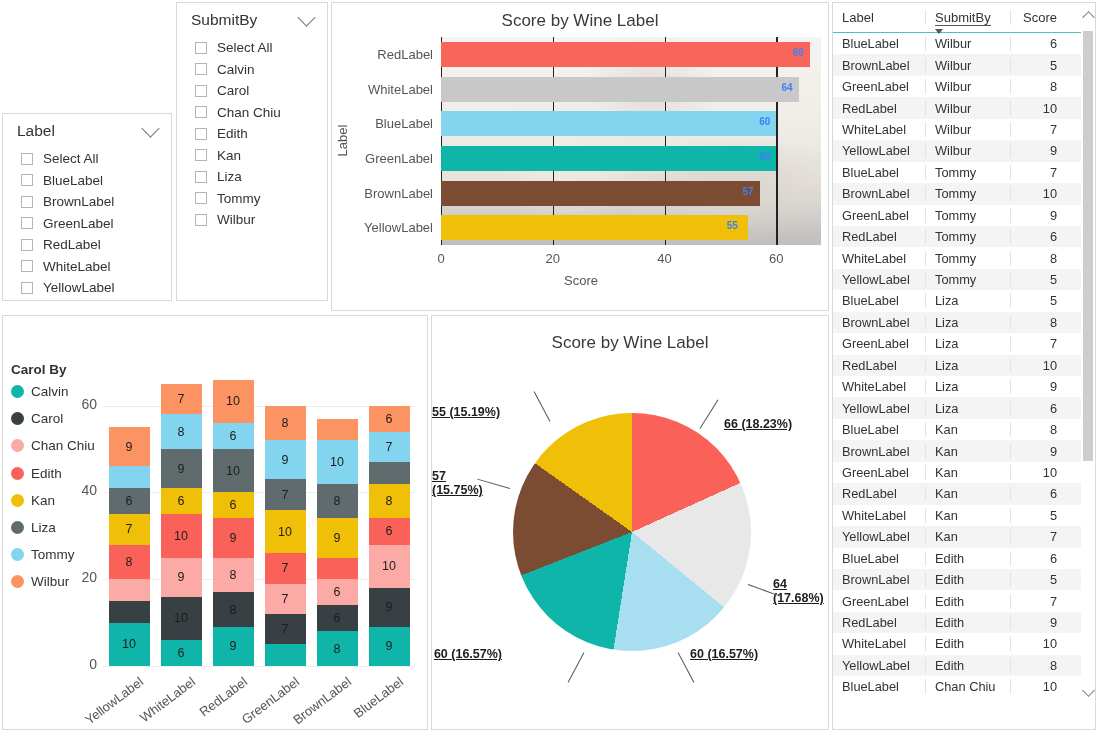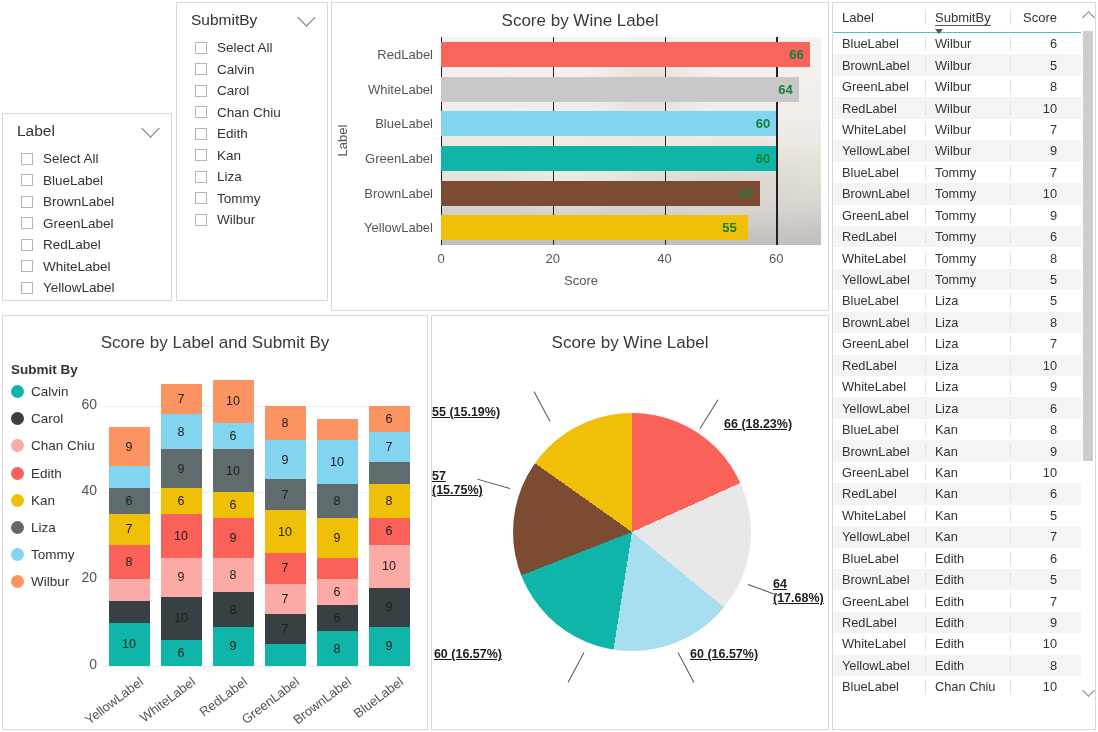--- a/index.html
+++ b/index.html
@@ -59,7 +59,7 @@
   }
   .hbar { position: absolute; }
   .hbar-val {
-    position: absolute; font-size: 13px; color: #15803d; font-weight: 600;
+    position: absolute; font-size: 10px; color: #3b82f6; font-weight: 600;
   }
   .ytic {
     position: absolute; text-align: right; font-size: 13px; color: #555;

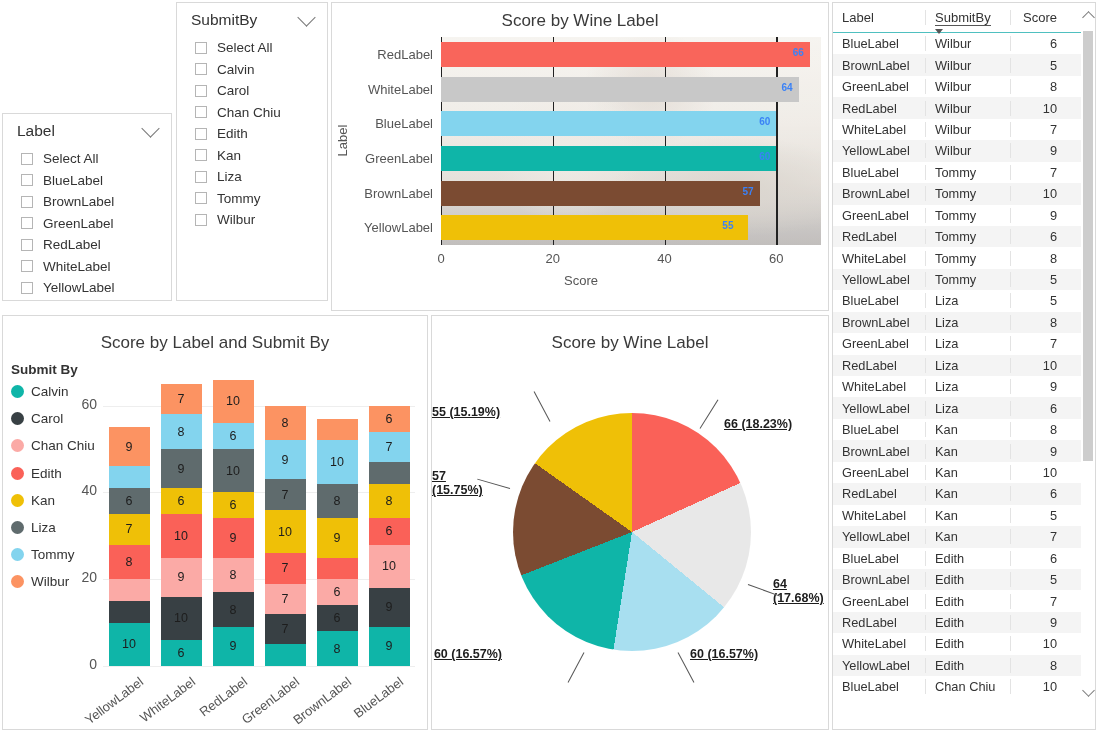--- a/index.html
+++ b/index.html
@@ -209,7 +209,7 @@
       <div class="hbar-val" style="left:401.5294117647059px;top:182.5px;width:20px;text-align:right;">57</div>
       <div class="ytic" style="left:0px;top:182.5px;width:101px;">BrownLabel</div>
       <div class="hbar" style="left:109px;top:212.16666666666666px;width:307.3529411764706px;height:25px;background:#efc007;"></div>
-      <div class="hbar-val" style="left:390.3529411764706px;top:217.16666666666666px;width:20px;text-align:left;">55</div>
+      <div class="hbar-val" style="left:390.3529411764706px;top:217.16666666666666px;width:20px;text-align:center;">55</div>
       <div class="ytic" style="left:0px;top:217.16666666666666px;width:101px;">YellowLabel</div>
       <div class="axis-lab" style="left:0;top:270px;width:498px;text-align:center;font-size:13px;">Score</div>
       <div class="axis-lab" style="left:-30px;top:130px;width:80px;text-align:center;transform:rotate(-90deg);font-size:13px;">Label</div>

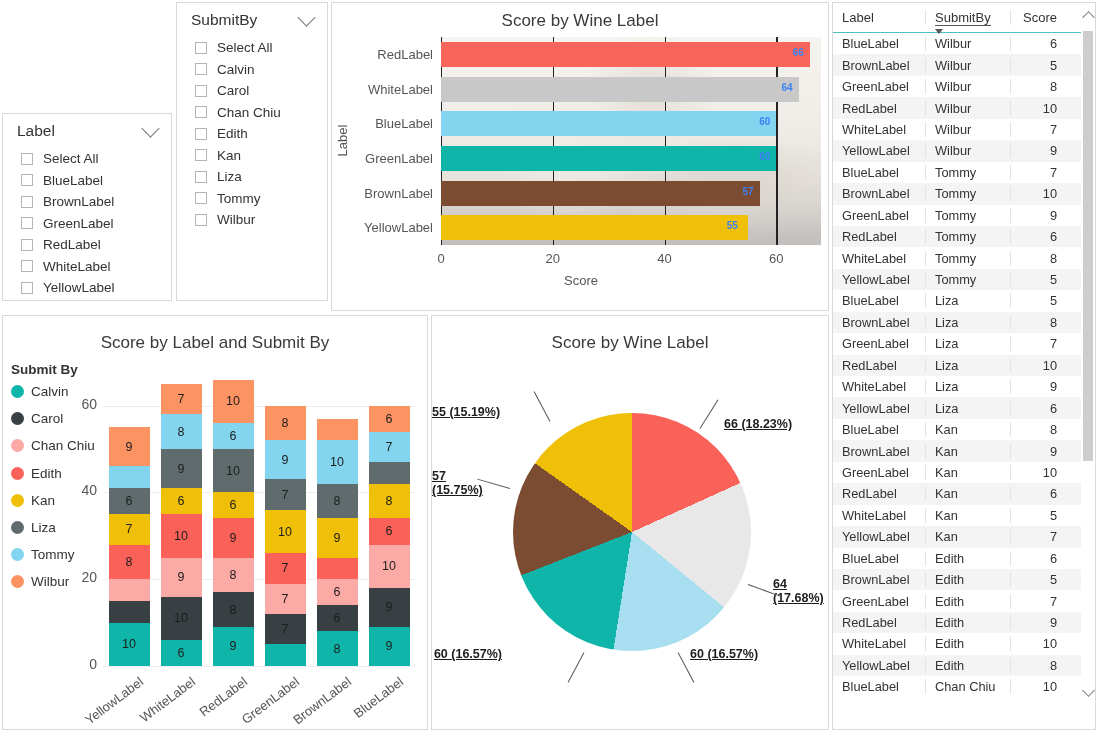--- a/index.html
+++ b/index.html
@@ -215,7 +215,6 @@
       <div class="axis-lab" style="left:-30px;top:130px;width:80px;text-align:center;transform:rotate(-90deg);font-size:13px;">Label</div>
     </div>
     <div class="panel" style="left:2px;top:315px;width:426px;height:415px;">
-      <div class="chart-title" style="top:17px;">Score by Label and Submit By</div>
       <div class="legend-title" style="left:8px;top:46px;">Submit By</div>
       <div class="leg-item" style="left:8px;top:68px;">
         <span class="leg-dot" style="background:#0fb5a8;"></span>

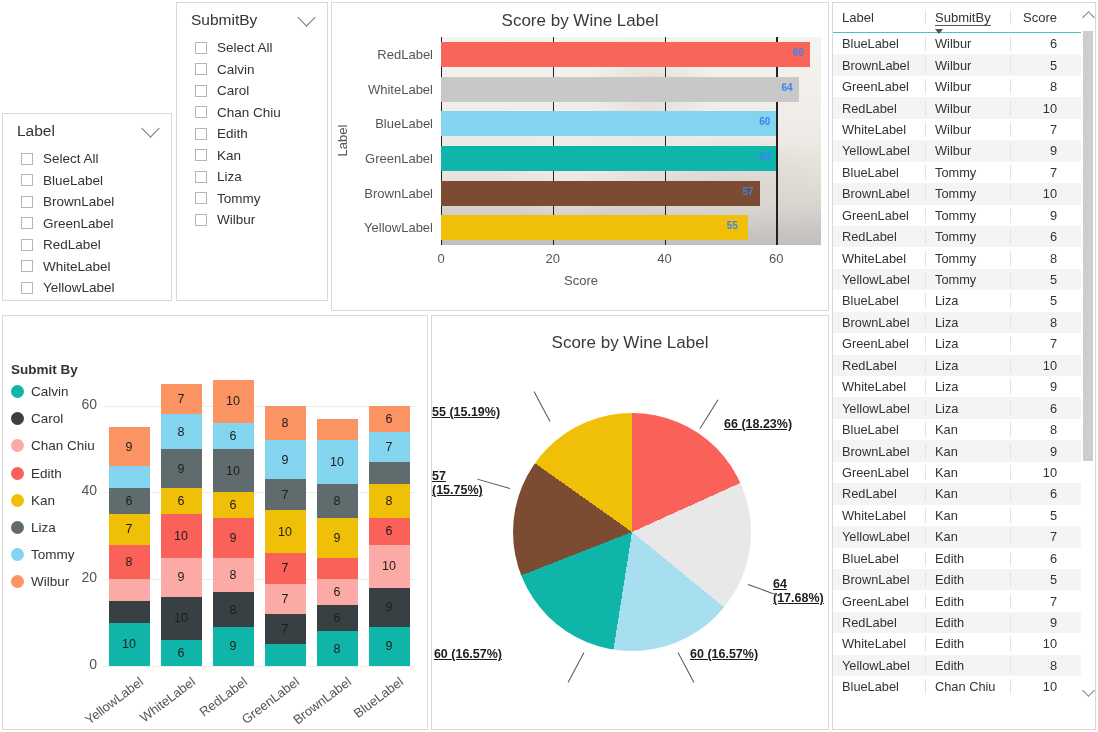--- a/index.html
+++ b/index.html
@@ -215,7 +215,7 @@
       <div class="axis-lab" style="left:-30px;top:130px;width:80px;text-align:center;transform:rotate(-90deg);font-size:13px;">Label</div>
     </div>
     <div class="panel" style="left:2px;top:315px;width:426px;height:415px;">
-      <div class="legend-title" style="left:8px;top:46px;">Submit By</div>
+      <div class="legend-title" style="left:8px;top:46px;">Carol By</div>
       <div class="leg-item" style="left:8px;top:68px;">
         <span class="leg-dot" style="background:#0fb5a8;"></span>
         <span>Calvin</span>

